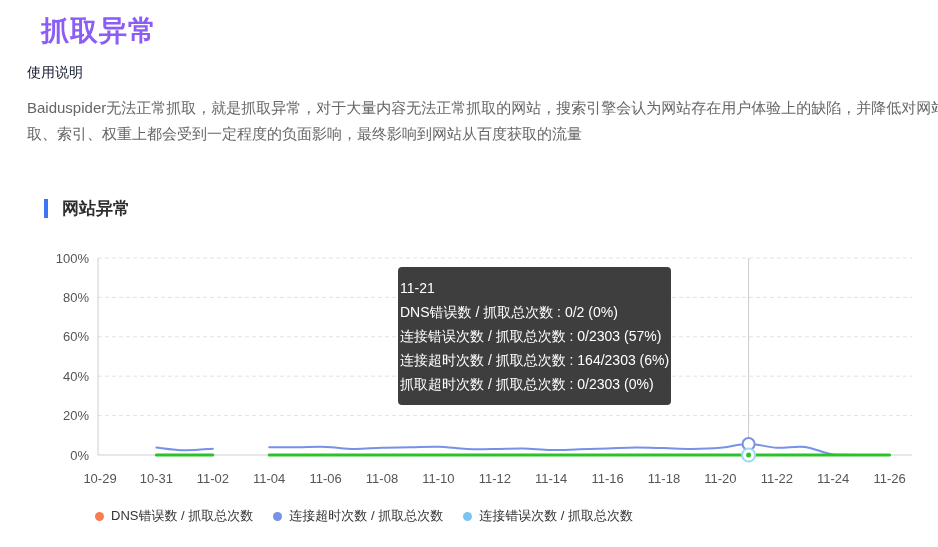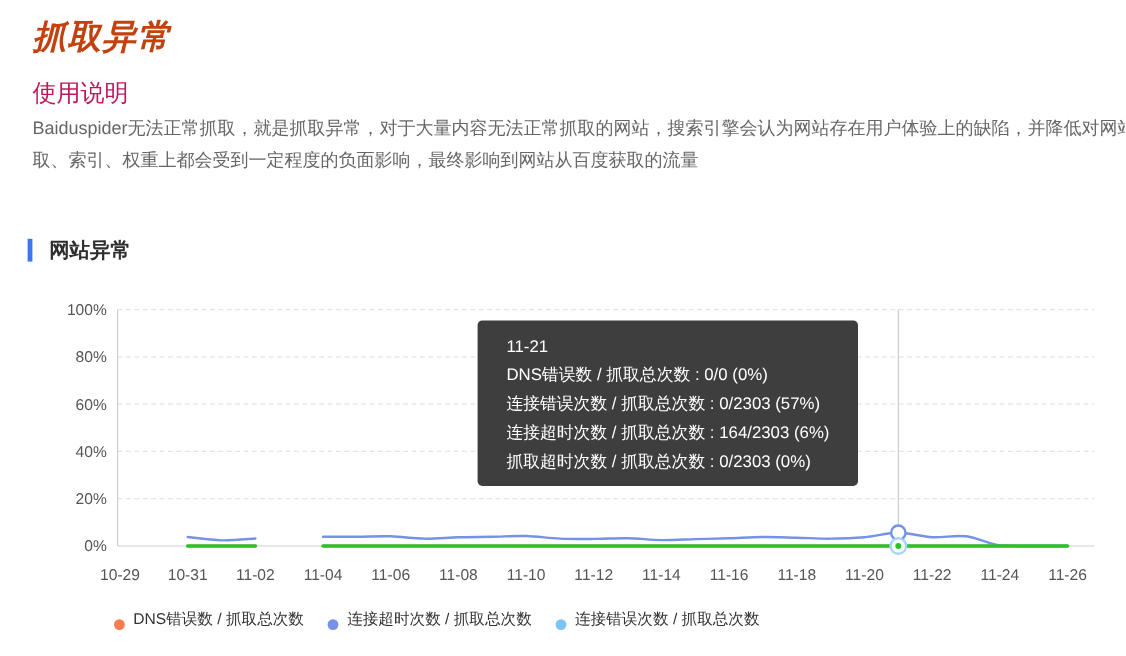--- a/index.html
+++ b/index.html
@@ -6,7 +6,7 @@
   body{width:938px;height:547px;position:relative;overflow:hidden;
        font-family:"Liberation Sans","DejaVu Sans",sans-serif;color:#333;}
   .abs{position:absolute;}
-  .page-title{left:27px;top:12px;font-size:28px;font-weight:bold;color:#c2410c;letter-spacing:1px;font-style:italic;}
+  .page-title{left:41px;top:12px;font-size:28px;font-weight:bold;color:#8b5cf6;letter-spacing:1px;}
   .usage{left:27px;top:64px;font-size:20px;color:#be185d;}
   .desc{left:27px;top:95px;font-size:15px;color:#666;line-height:26px;white-space:nowrap;}
   .section-header{left:23px;top:197px;display:flex;align-items:center;}

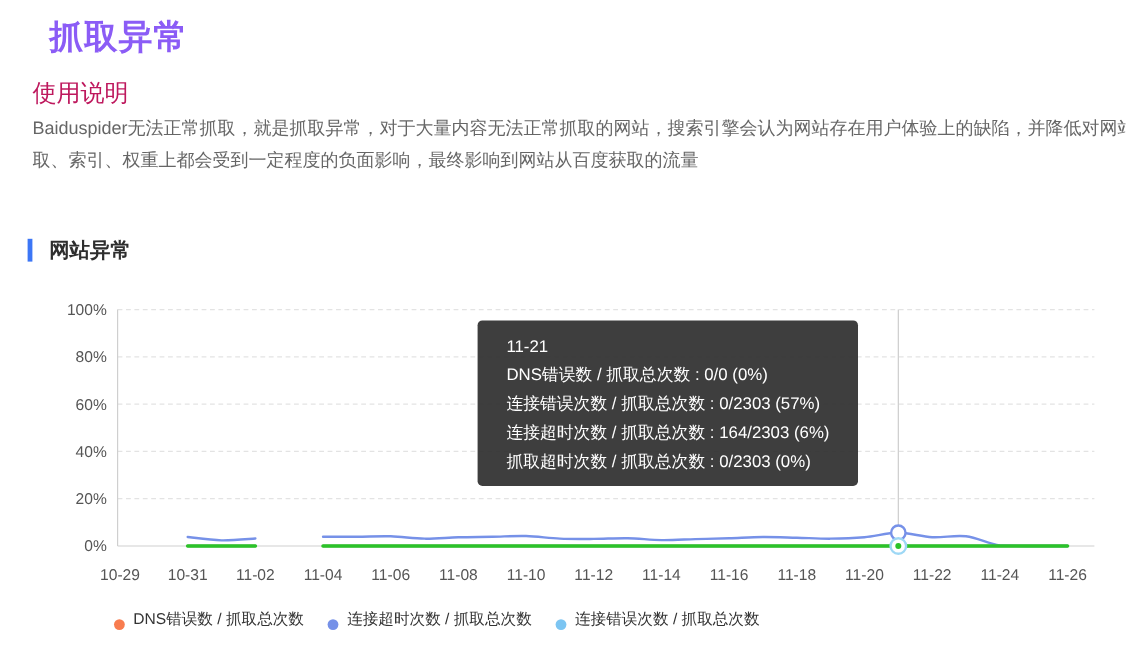--- a/index.html
+++ b/index.html
@@ -7,7 +7,7 @@
        font-family:"Liberation Sans","DejaVu Sans",sans-serif;color:#333;}
   .abs{position:absolute;}
   .page-title{left:41px;top:12px;font-size:28px;font-weight:bold;color:#8b5cf6;letter-spacing:1px;}
-  .usage{left:27px;top:64px;font-size:20px;color:#be185d;}
+  .usage{left:27px;top:64px;font-size:14px;color:#0f172a;}
   .desc{left:27px;top:95px;font-size:15px;color:#666;line-height:26px;white-space:nowrap;}
   .section-header{left:23px;top:197px;display:flex;align-items:center;}
   .section-bar{width:4px;height:19px;background:#3c76f6;margin-right:14px;}

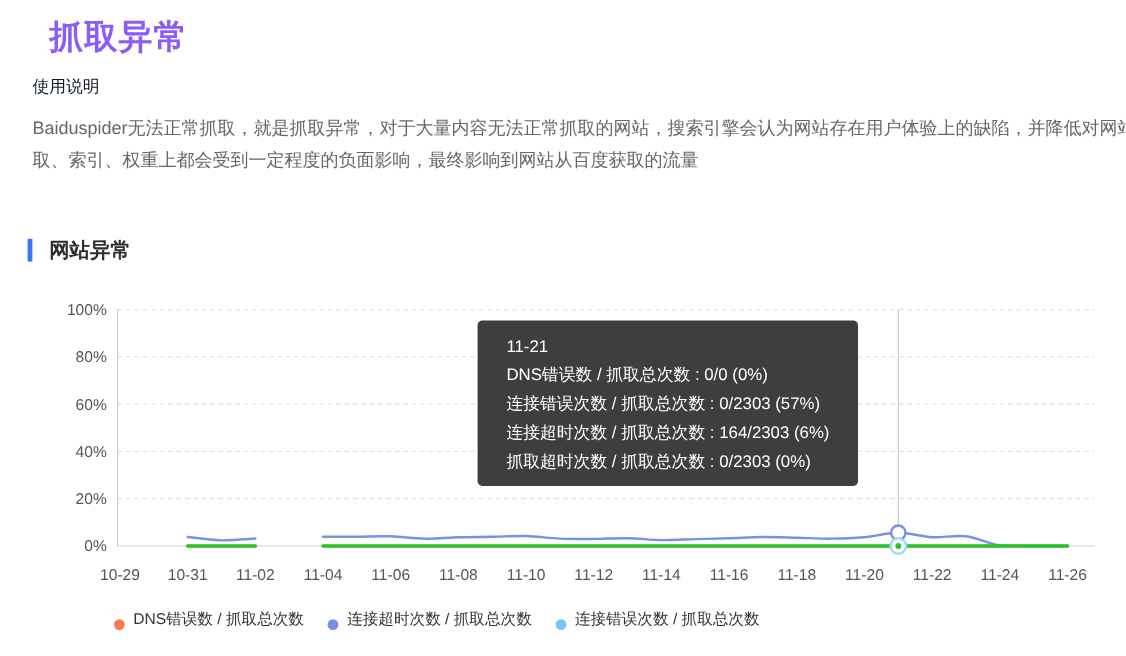--- a/index.html
+++ b/index.html
@@ -9,7 +9,7 @@
   .page-title{left:41px;top:12px;font-size:28px;font-weight:bold;color:#8b5cf6;letter-spacing:1px;}
   .usage{left:27px;top:64px;font-size:14px;color:#0f172a;}
   .desc{left:27px;top:95px;font-size:15px;color:#666;line-height:26px;white-space:nowrap;}
-  .section-header{left:23px;top:197px;display:flex;align-items:center;}
+  .section-header{left:44px;top:197px;display:flex;align-items:center;}
   .section-bar{width:4px;height:19px;background:#3c76f6;margin-right:14px;}
   .section-title{font-size:17px;font-weight:bold;color:#2e2e2e;}
   .chart{left:0;top:245px;width:938px;height:302px;}

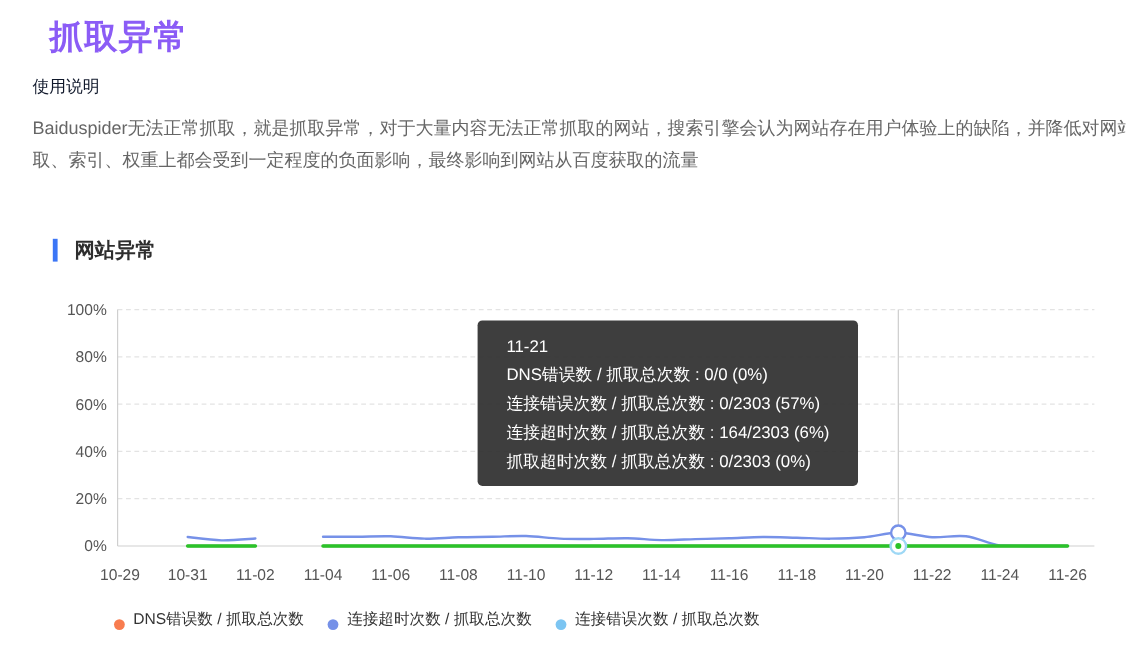--- a/index.html
+++ b/index.html
@@ -19,7 +19,7 @@
   .legend-dot{width:9px;height:9px;border-radius:50%;margin-right:7px;display:inline-block;}
   .tooltip{position:absolute;left:398px;top:22px;background:rgba(47,47,47,0.93);
            border-radius:4px;color:#fff;font-size:14px;line-height:24px;
-           padding:9px 24px;white-space:nowrap;pointer-events:none;}
+           padding:9px 2px;white-space:nowrap;pointer-events:none;}
 </style>
 </head>
 <body>

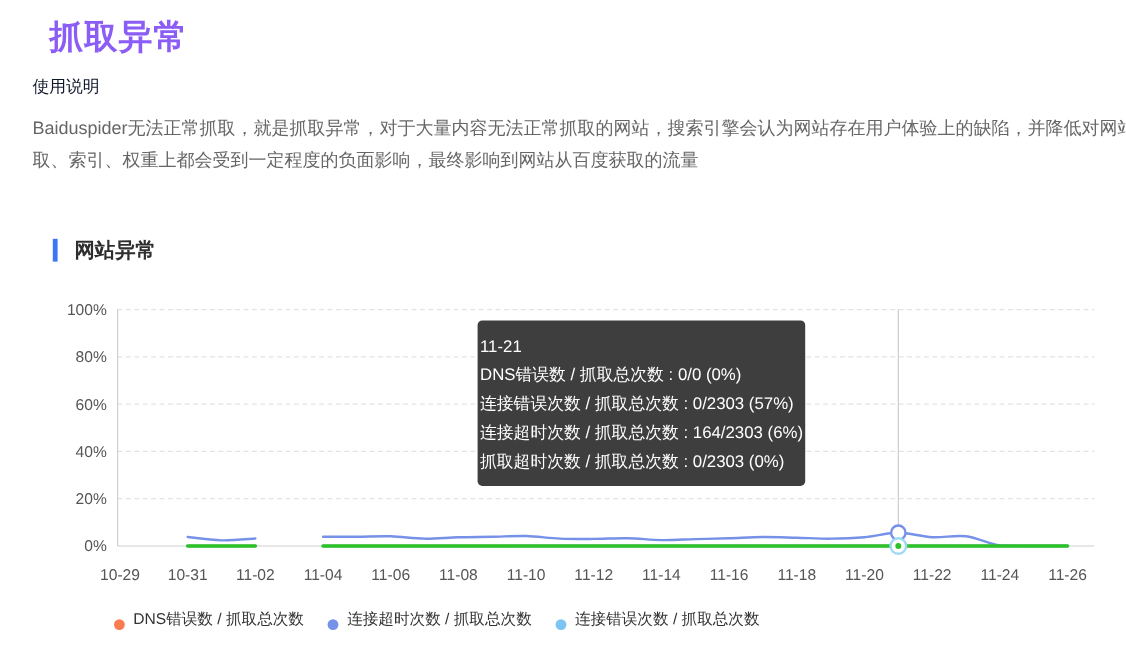--- a/index.html
+++ b/index.html
@@ -95,7 +95,7 @@
     </div>
   <div class="tooltip">
     <div>11-21</div>
-    <div>DNS错误数 / 抓取总次数 : 0/0 (0%)</div>
+    <div>DNS错误数 / 抓取总次数 : 0/2 (0%)</div>
     <div>连接错误次数 / 抓取总次数 : 0/2303 (57%)</div>
     <div>连接超时次数 / 抓取总次数 : 164/2303 (6%)</div>
     <div>抓取超时次数 / 抓取总次数 : 0/2303 (0%)</div>

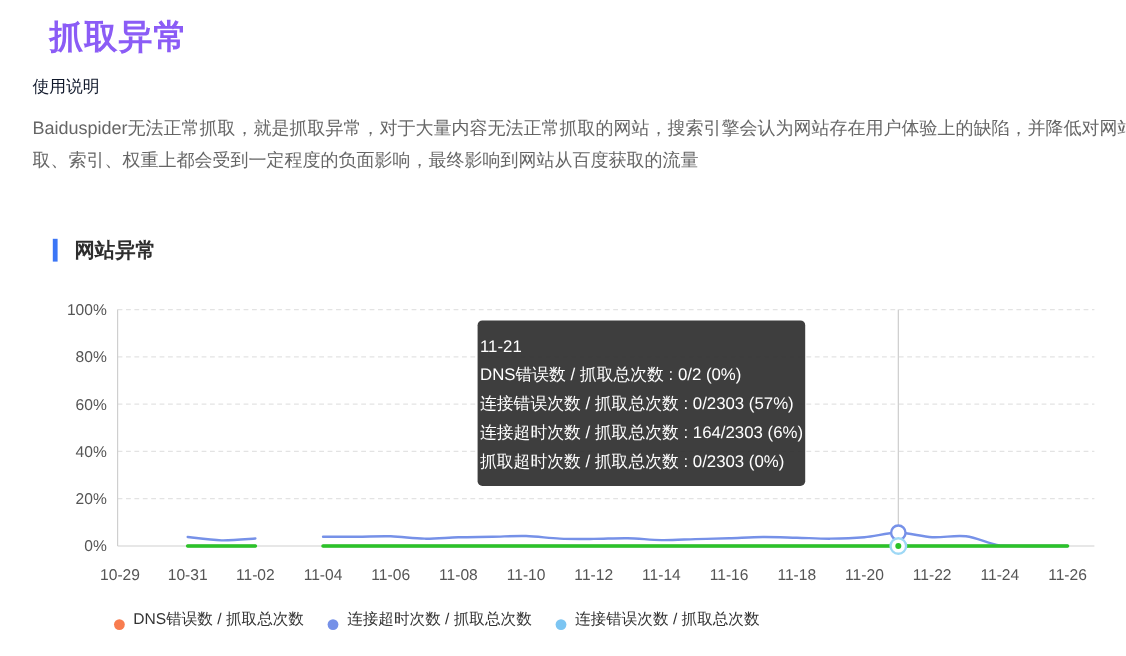--- a/index.html
+++ b/index.html
@@ -15,7 +15,7 @@
   .chart{left:0;top:245px;width:938px;height:302px;}
   #chart-svg{position:absolute;left:0;top:0;}
   #legend{position:absolute;left:95px;top:262px;display:flex;gap:20px;align-items:center;}
-  .legend-item{display:flex;align-items:flex-end;font-size:13px;color:#333;cursor:pointer;}
+  .legend-item{display:flex;align-items:center;font-size:13px;color:#333;cursor:pointer;}
   .legend-dot{width:9px;height:9px;border-radius:50%;margin-right:7px;display:inline-block;}
   .tooltip{position:absolute;left:398px;top:22px;background:rgba(47,47,47,0.93);
            border-radius:4px;color:#fff;font-size:14px;line-height:24px;

